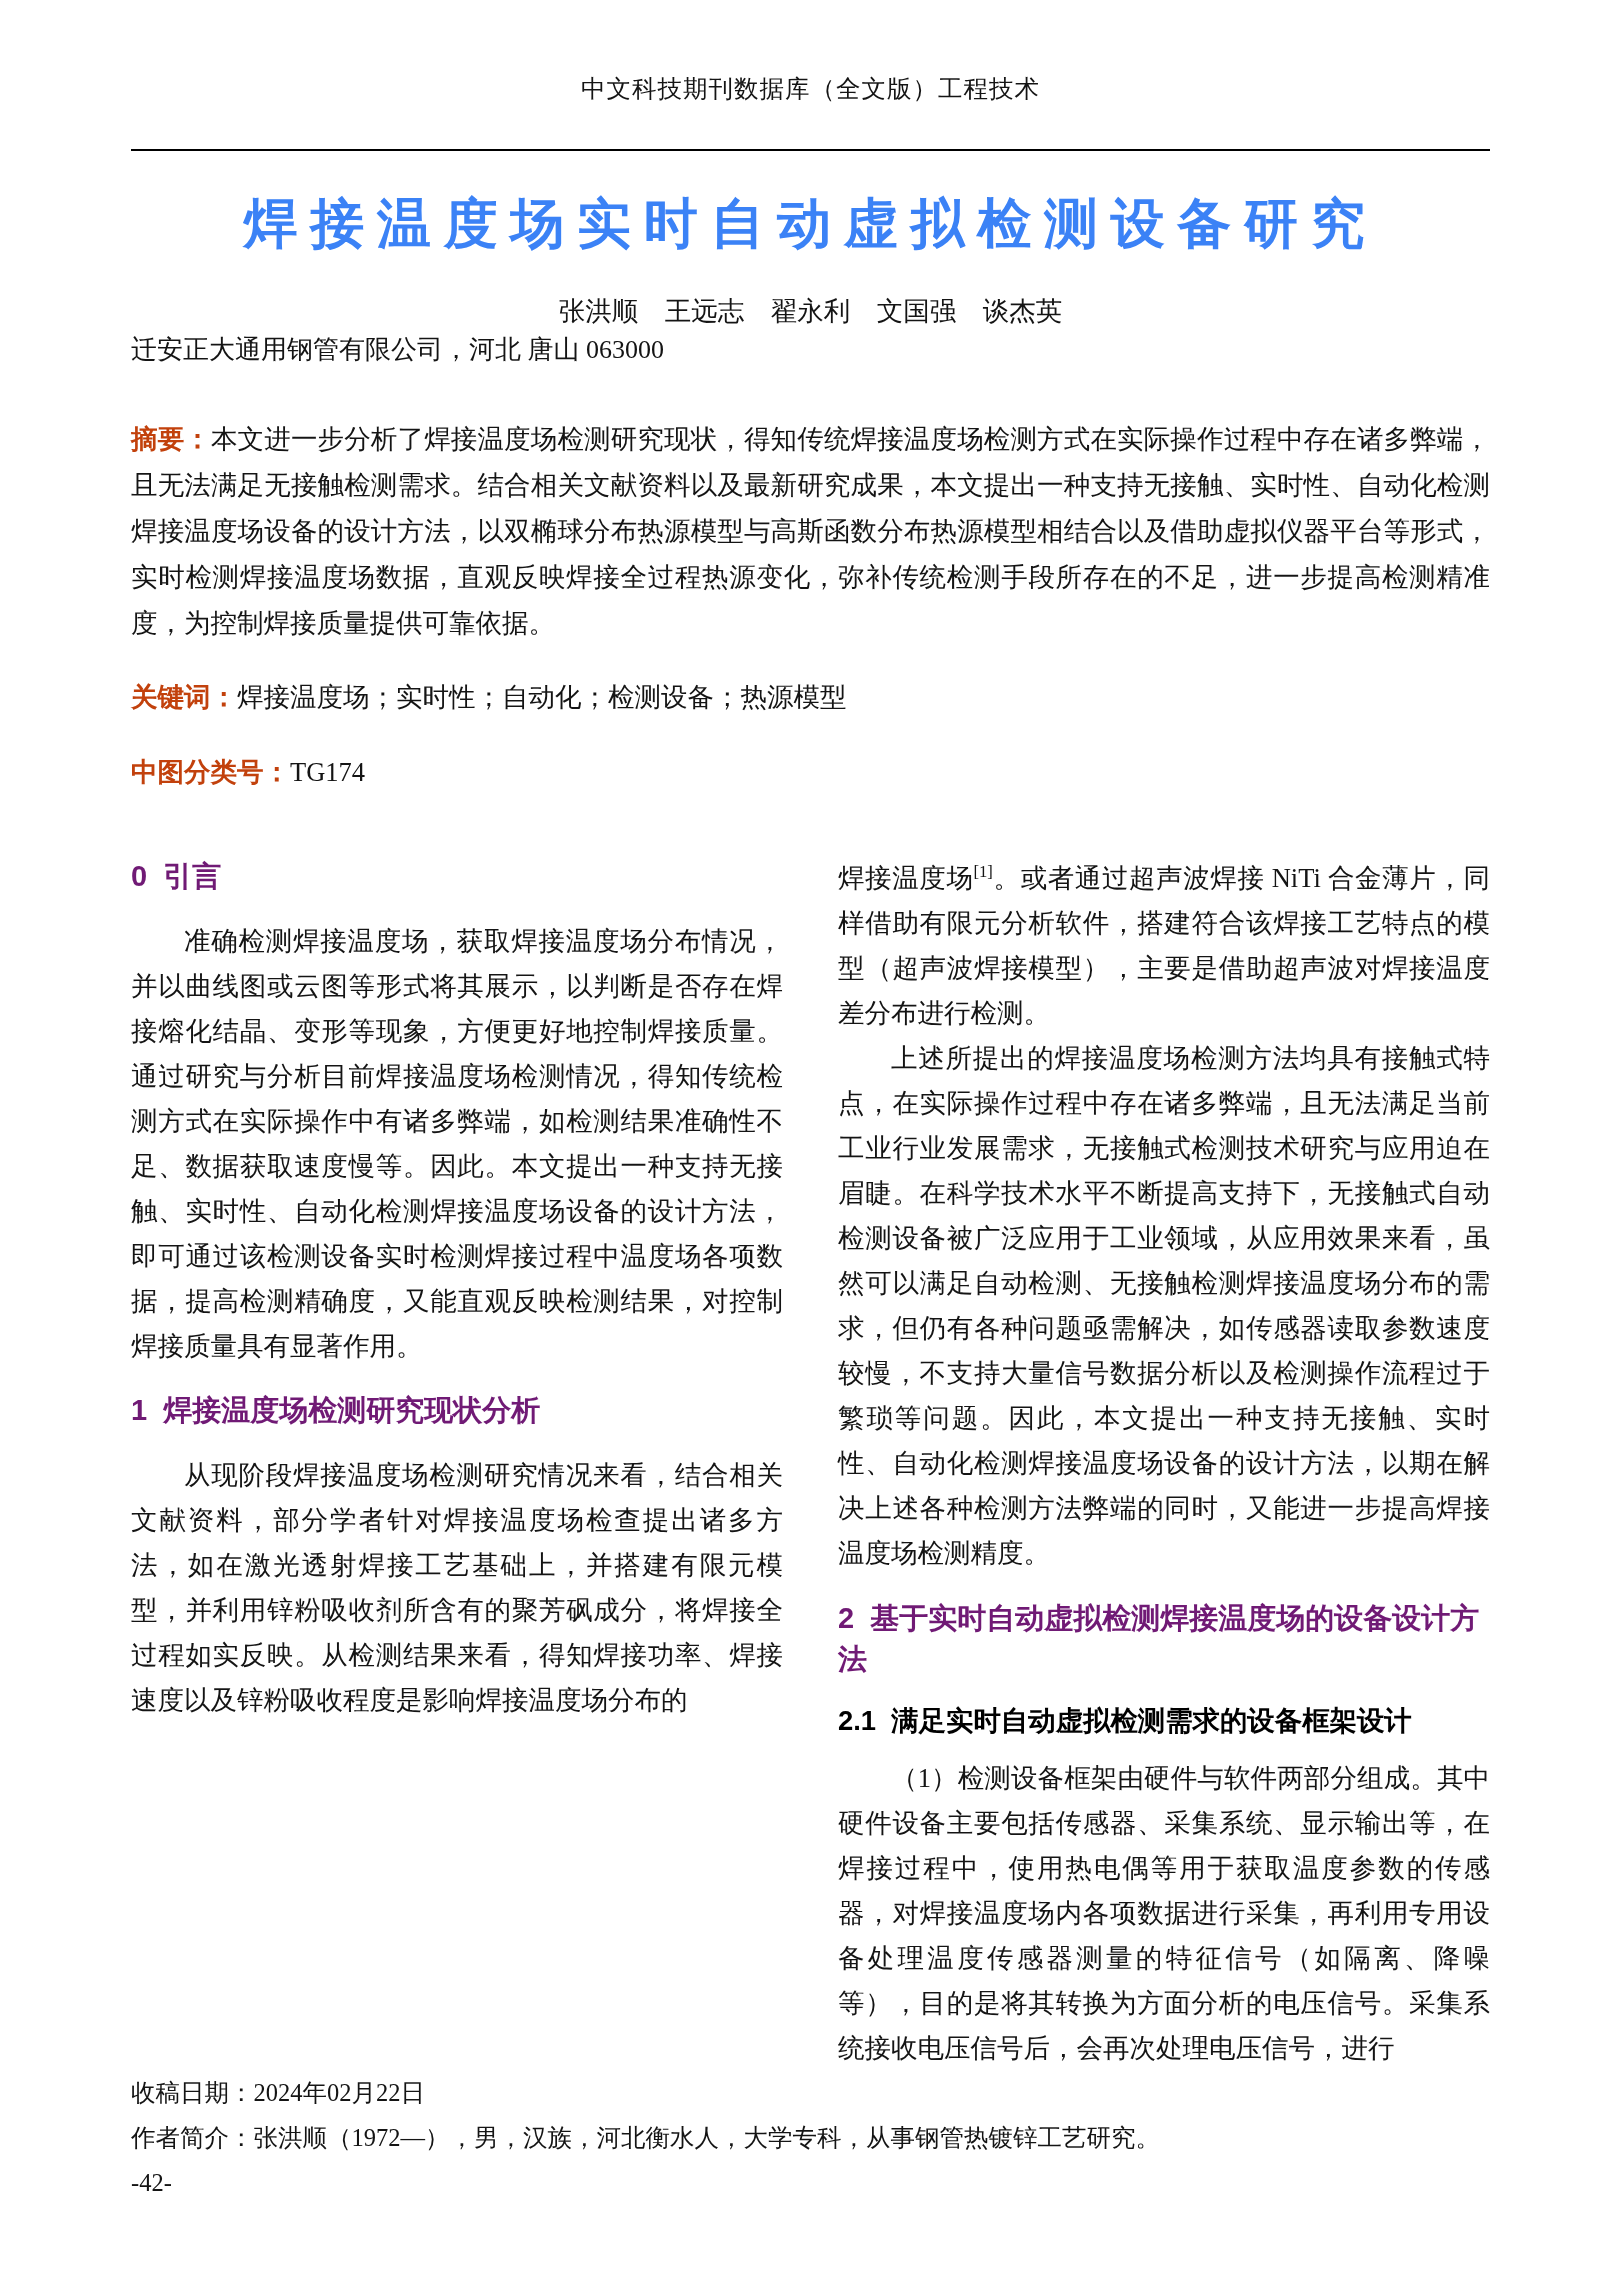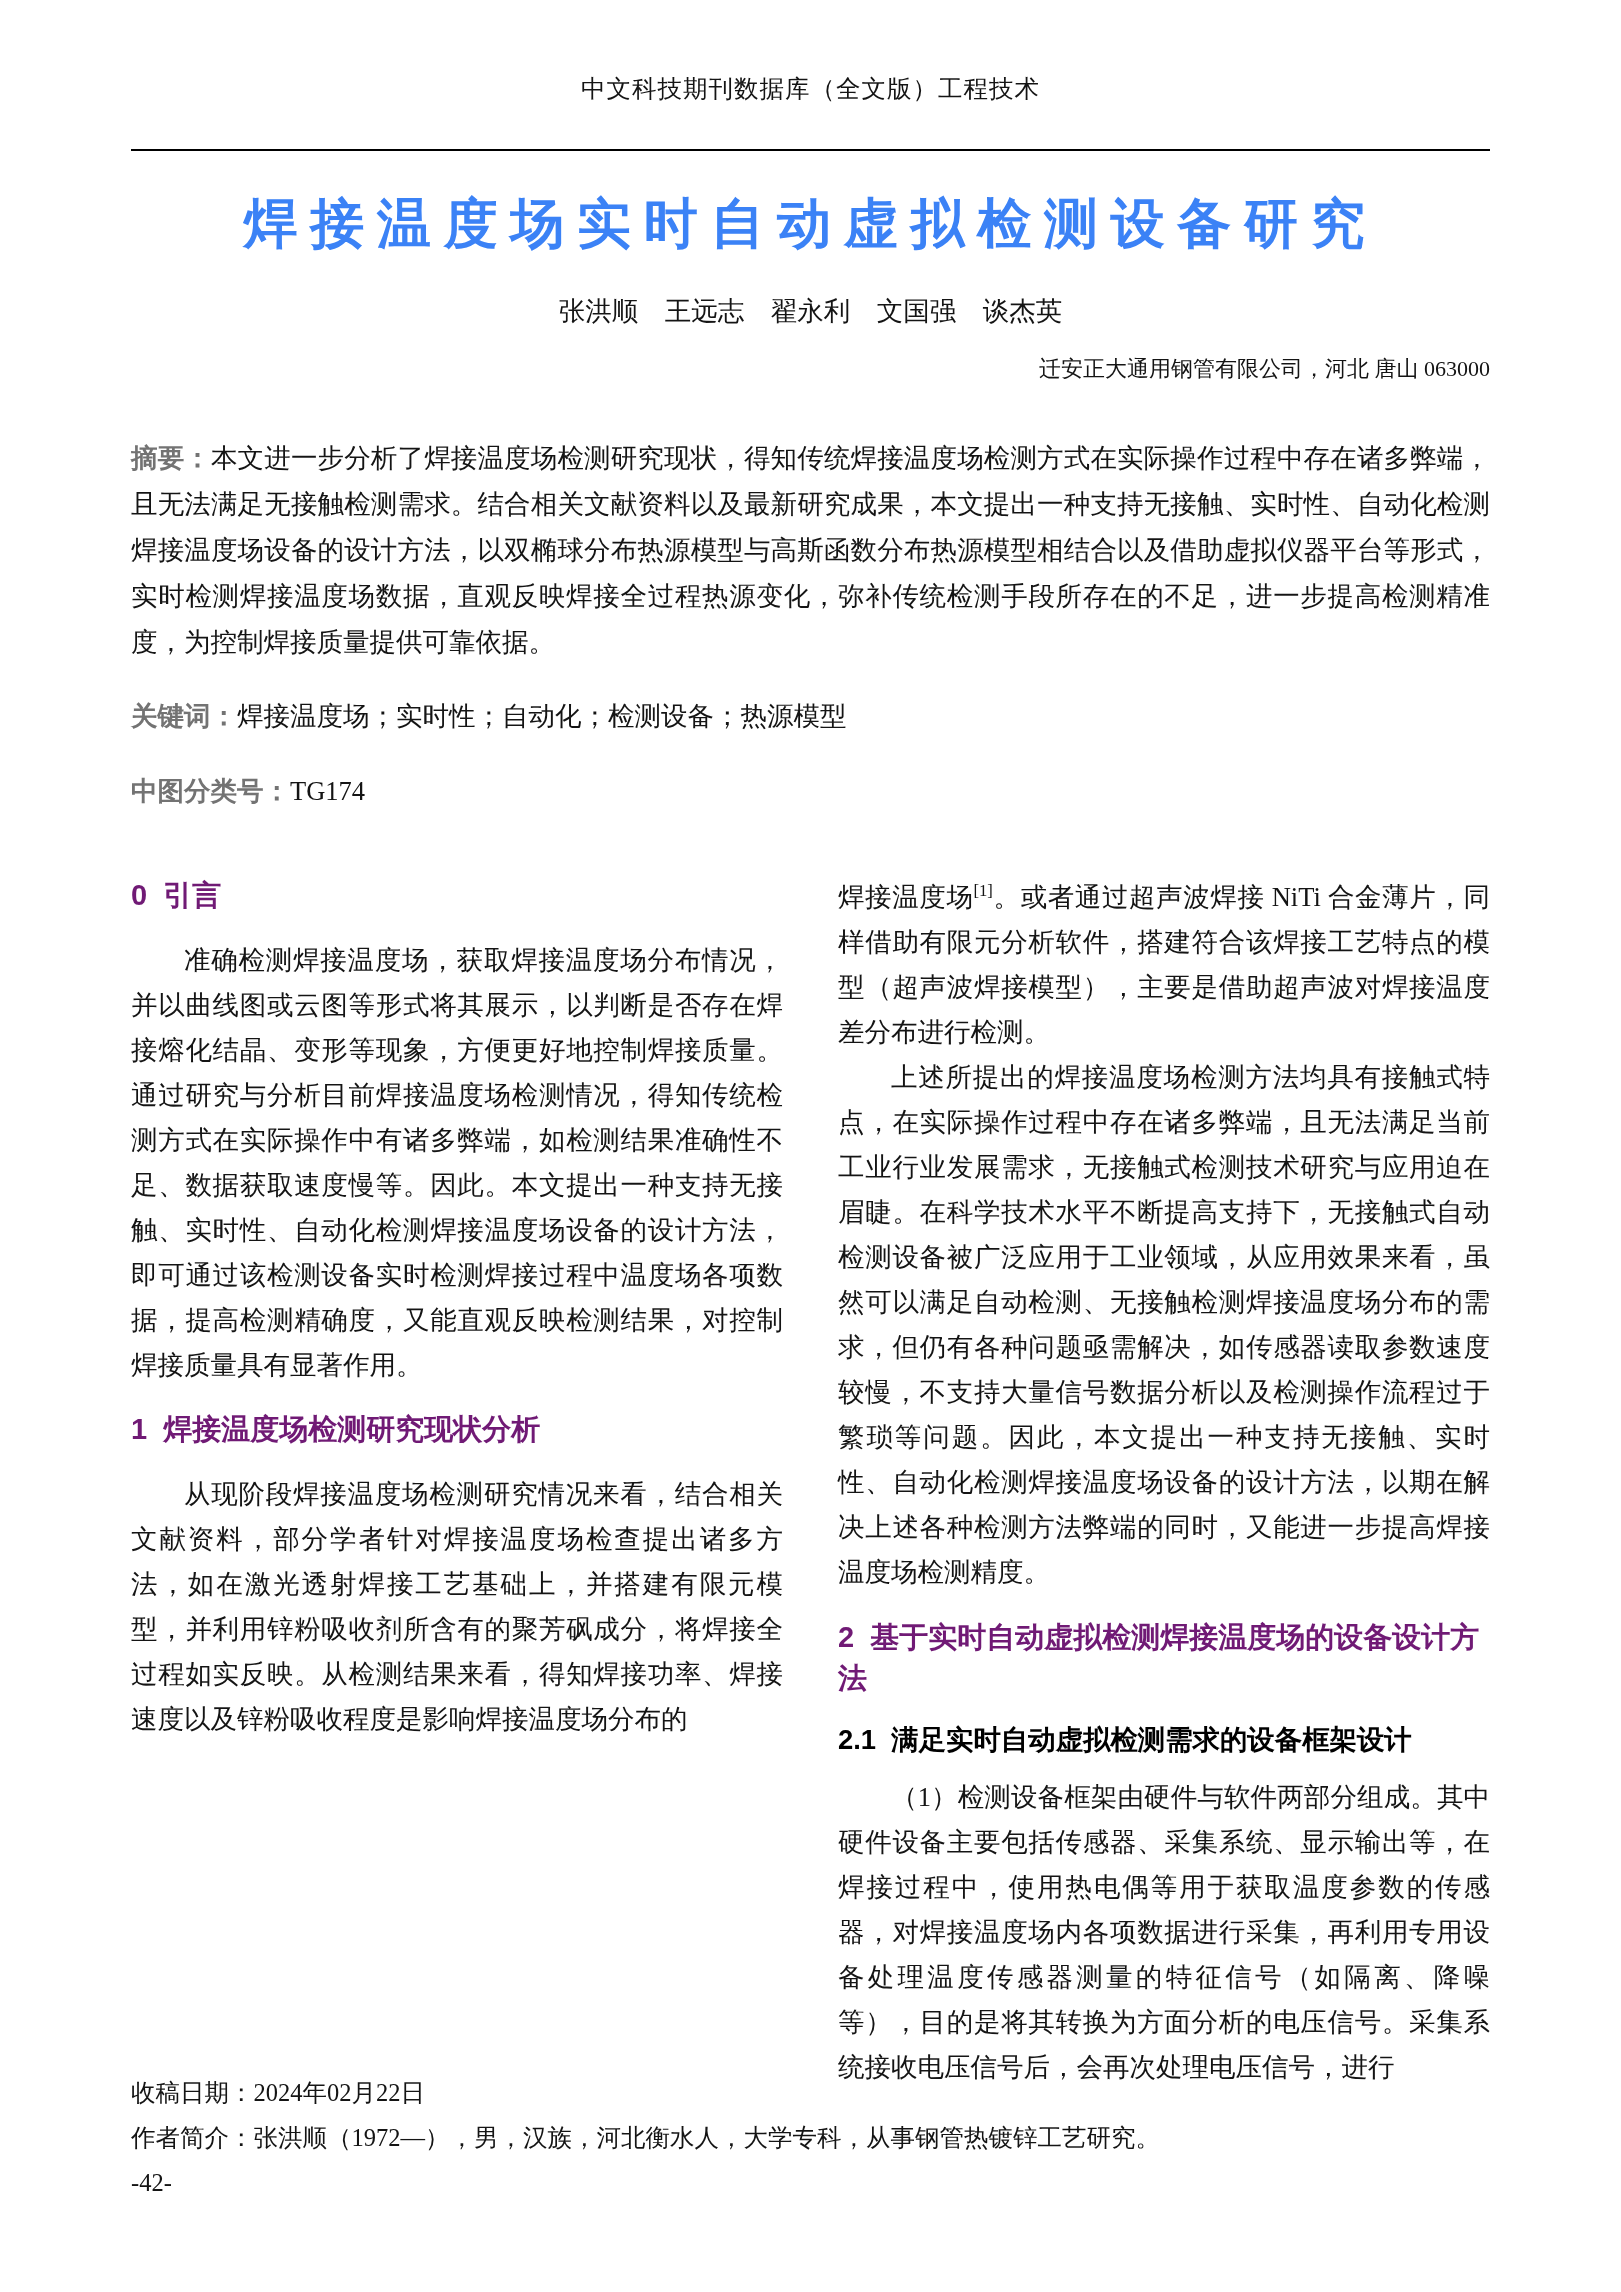--- a/index.html
+++ b/index.html
@@ -49,9 +49,9 @@
     line-height: 35px;
   }
   .affiliation-line {
-    margin-top: 22px;
-    text-align: right;
-    font-size: 22px;
+    margin-top: 3px;
+    text-align: left;
+    font-size: 26px;
     line-height: 35px;
   }
   .meta-block {

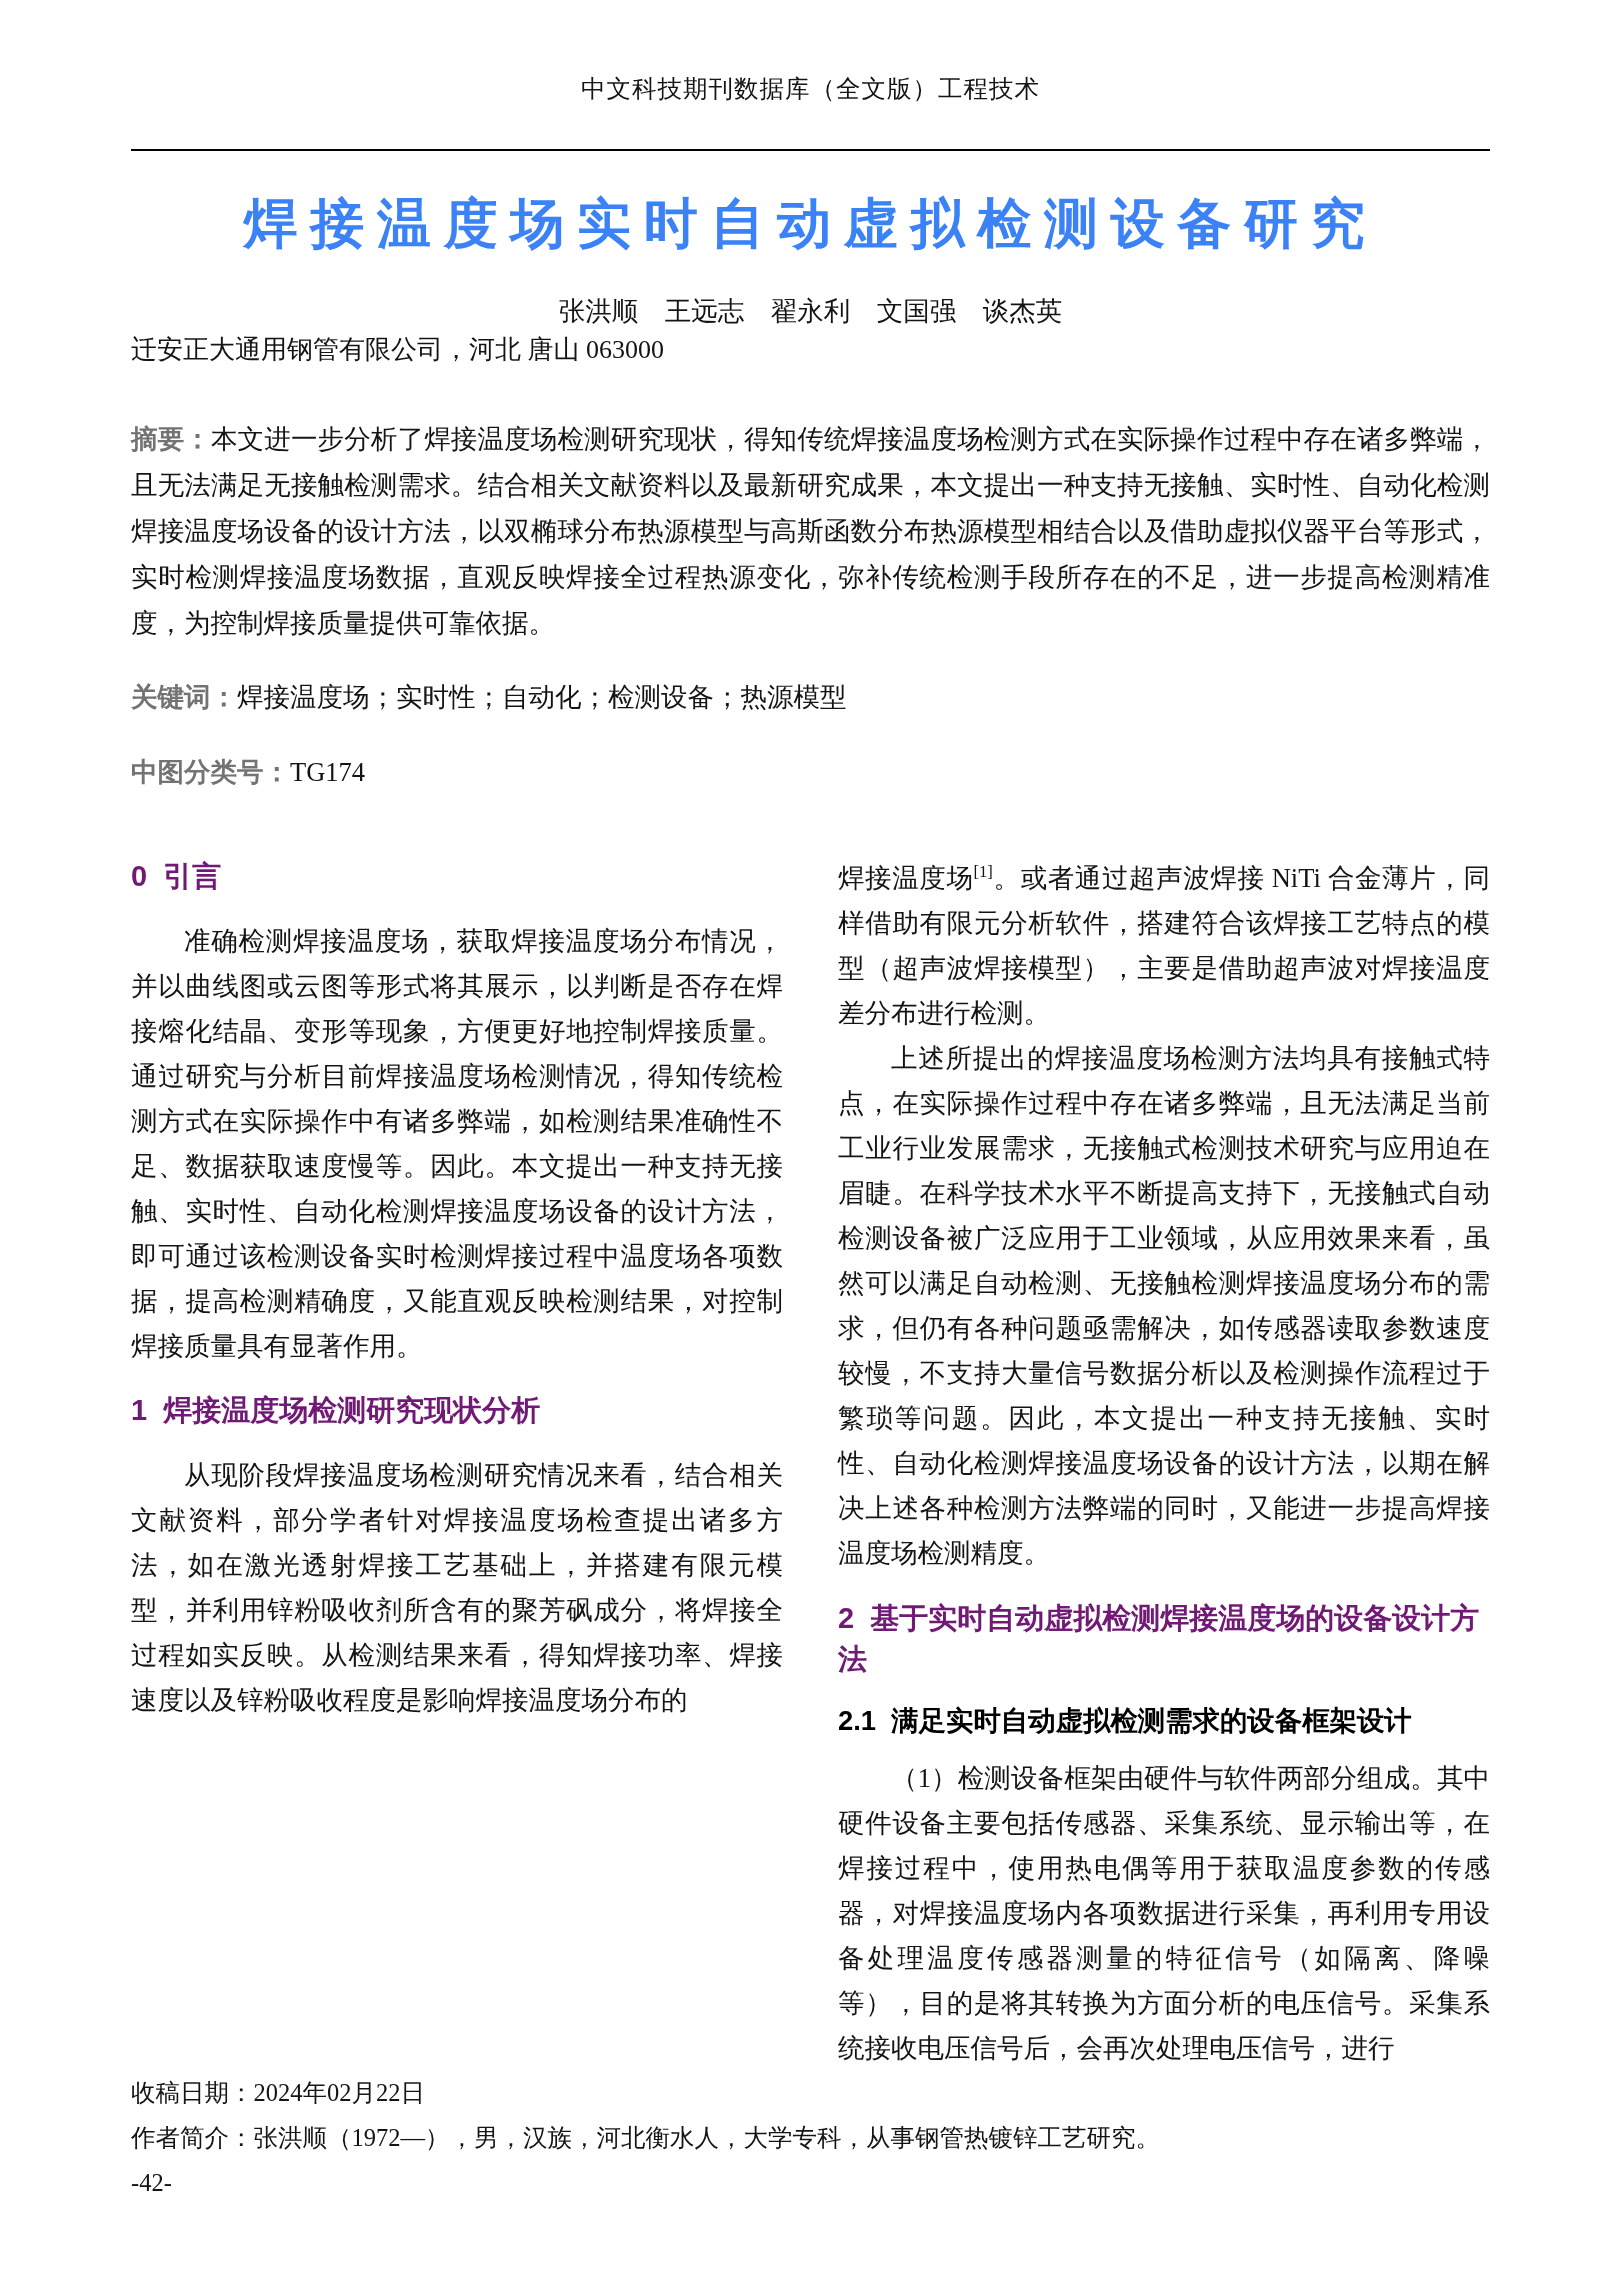--- a/index.html
+++ b/index.html
@@ -70,7 +70,7 @@
   .meta-label {
     font-family: "Liberation Sans", "DejaVu Sans", sans-serif;
     font-weight: bold;
-    color: #737373;
+    color: #c2410c;
   }
   .columns {
     margin-top: 59px;

